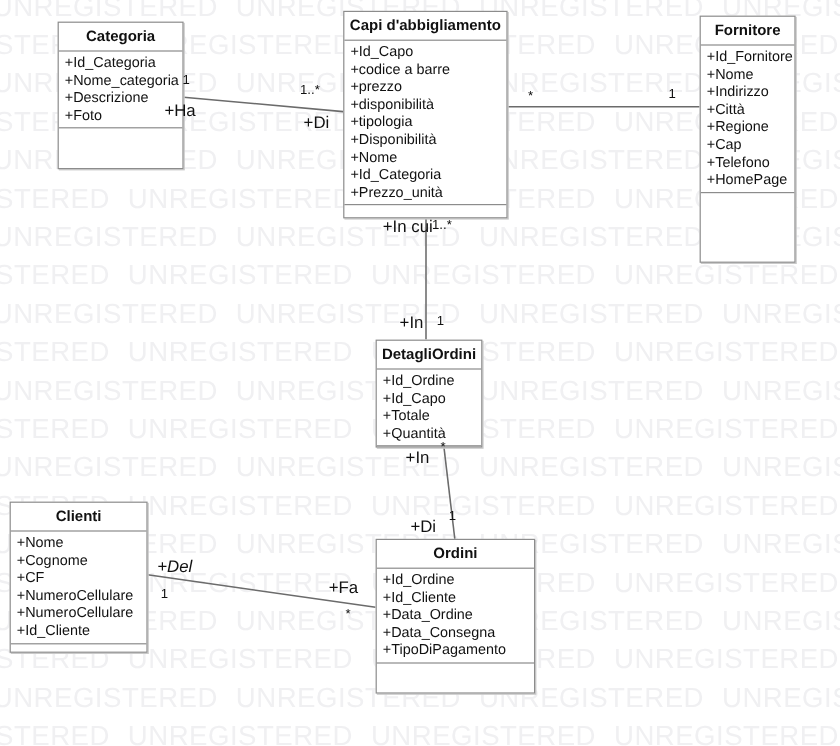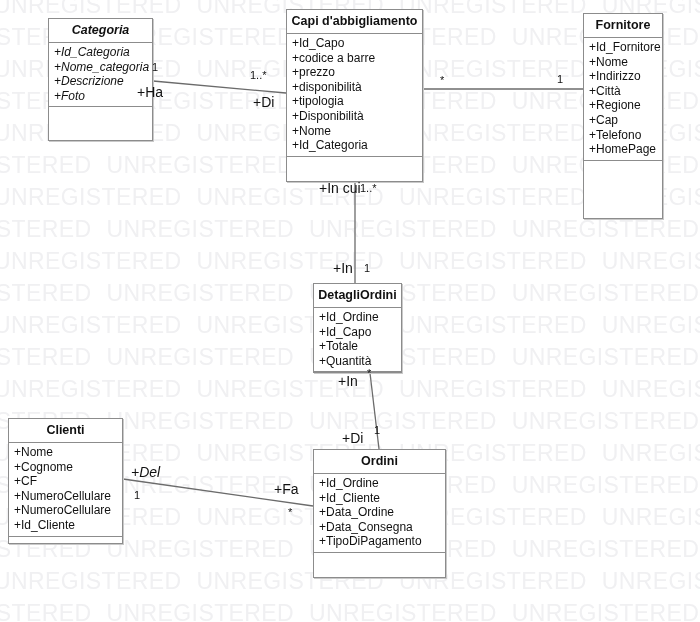--- a/index.html
+++ b/index.html
@@ -150,7 +150,7 @@
     <line x1="123" y1="479" x2="313" y2="506"></line>
   </svg>
 
-  <div class="uml-class" style="left:48px; top:18px; width:105px; height:123px;font-style:italic;">
+  <div class="uml-class" style="left:48px; top:18px; width:105px; height:123px;">
     <div class="uml-title">Categoria</div>
     <div class="uml-attrs">
       <div class="uml-attr">+Id_Categoria</div>

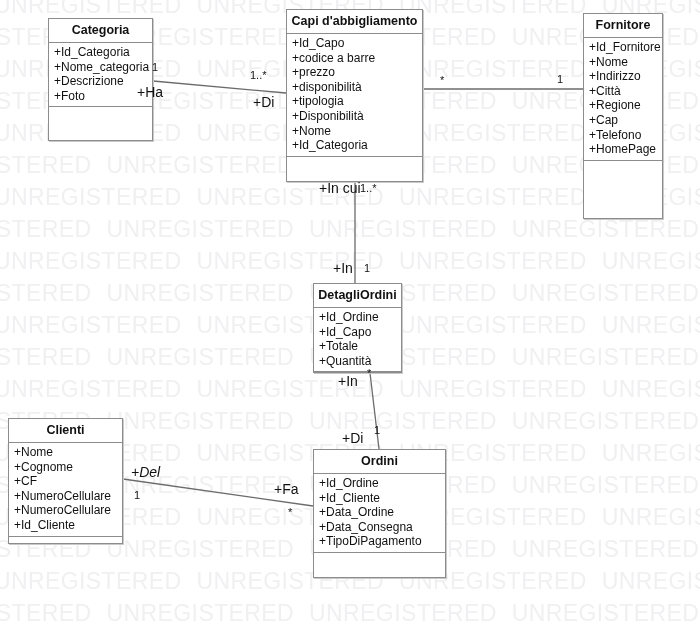--- a/index.html
+++ b/index.html
@@ -172,6 +172,7 @@
       <div class="uml-attr">+Disponibilità</div>
       <div class="uml-attr">+Nome</div>
       <div class="uml-attr">+Id_Categoria</div>
+      <div class="uml-attr">+Prezzo_unità</div>
     </div>
     <div class="uml-ops"></div>
   </div>

